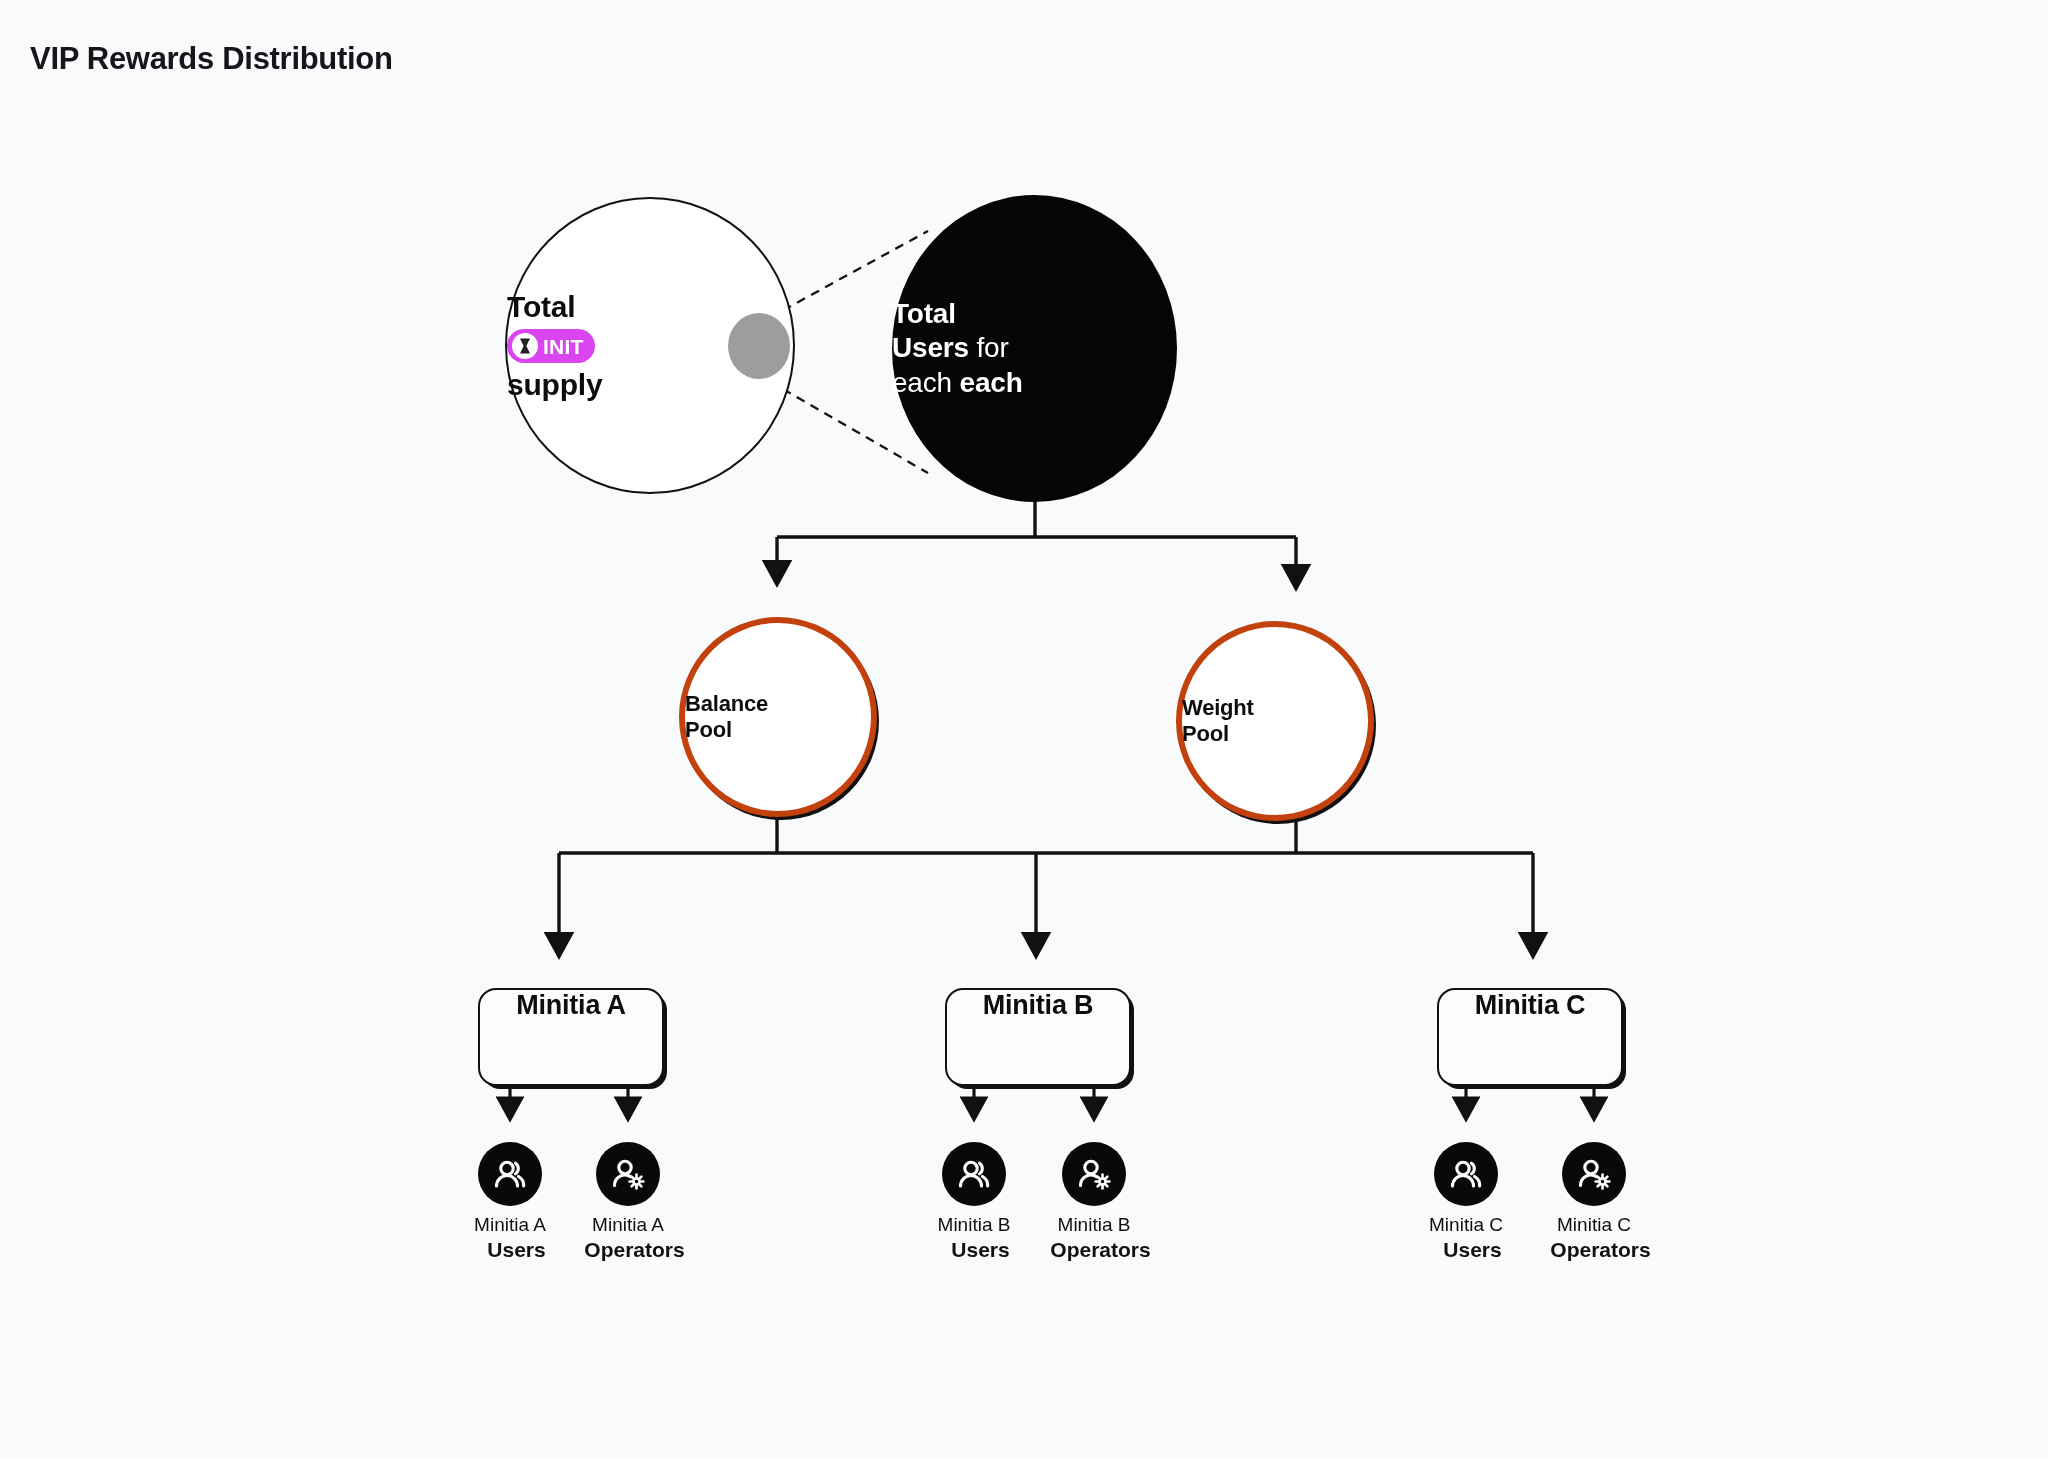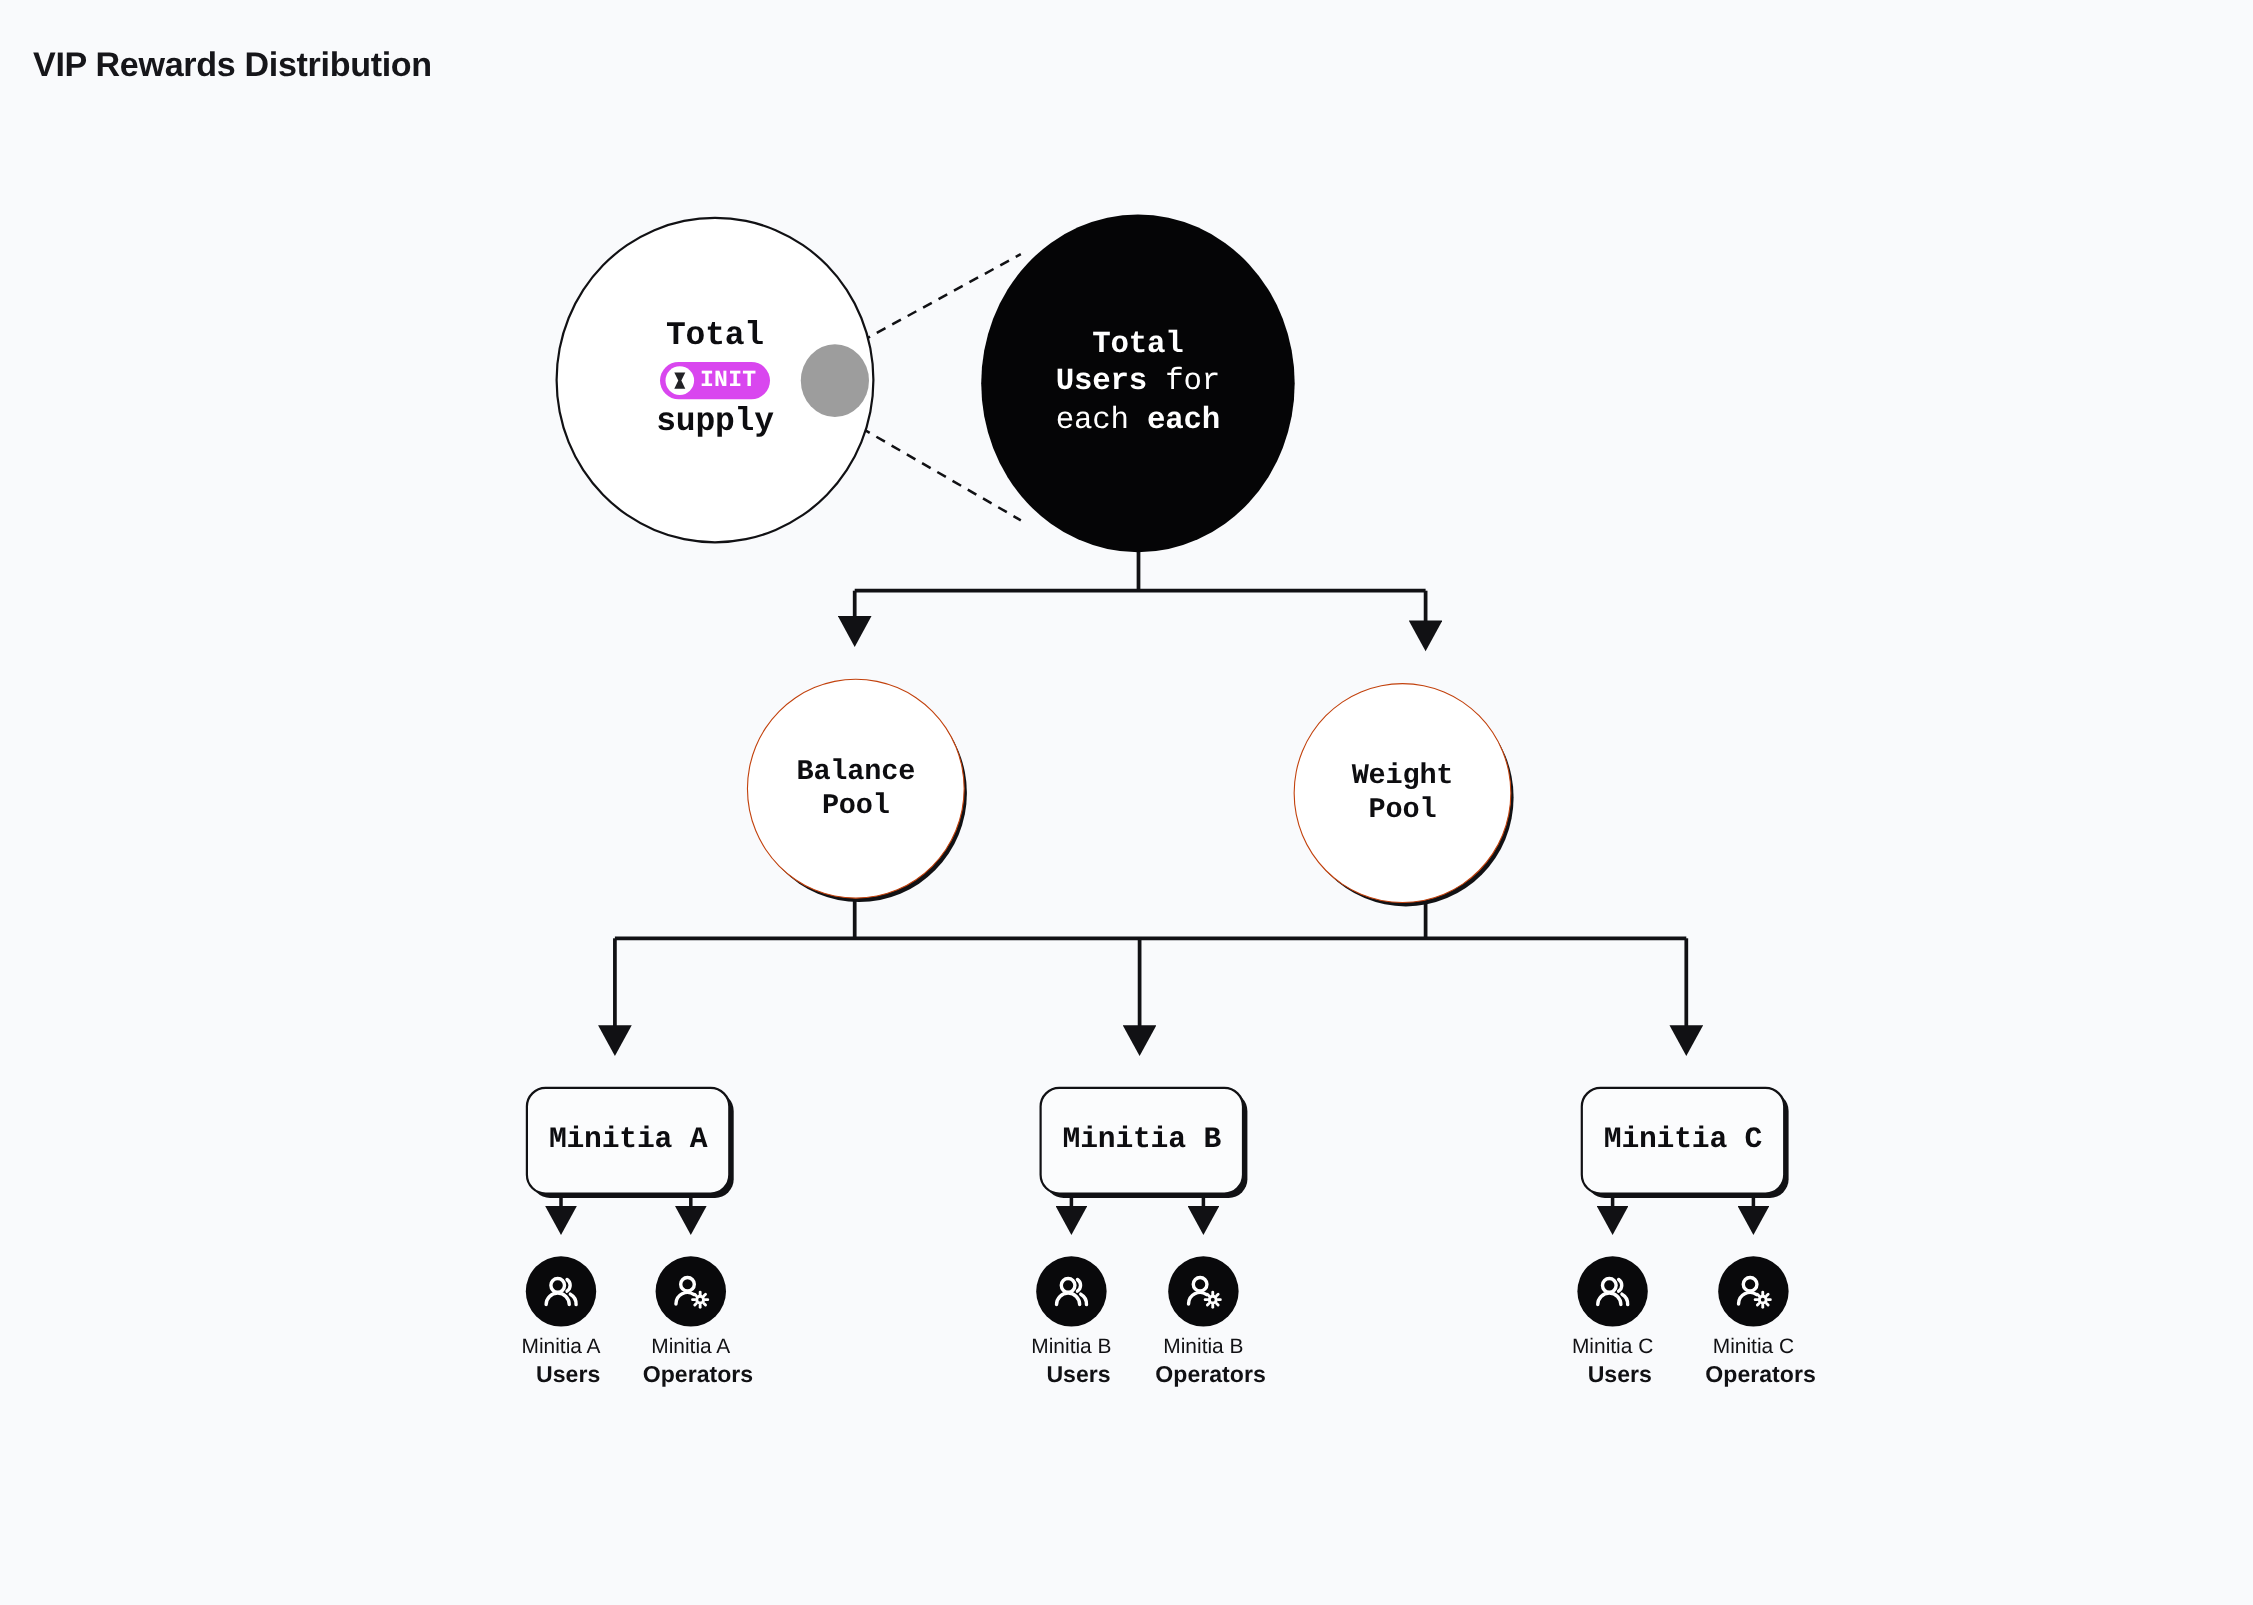--- a/index.html
+++ b/index.html
@@ -41,10 +41,9 @@
     position: absolute;
     box-sizing: border-box;
     display: flex;
-    align-items: center;
+    align-items: flex-start;
     justify-content: center;
     text-align: center;
-    font-family: Liberation Mono, monospace;
   }
 
   

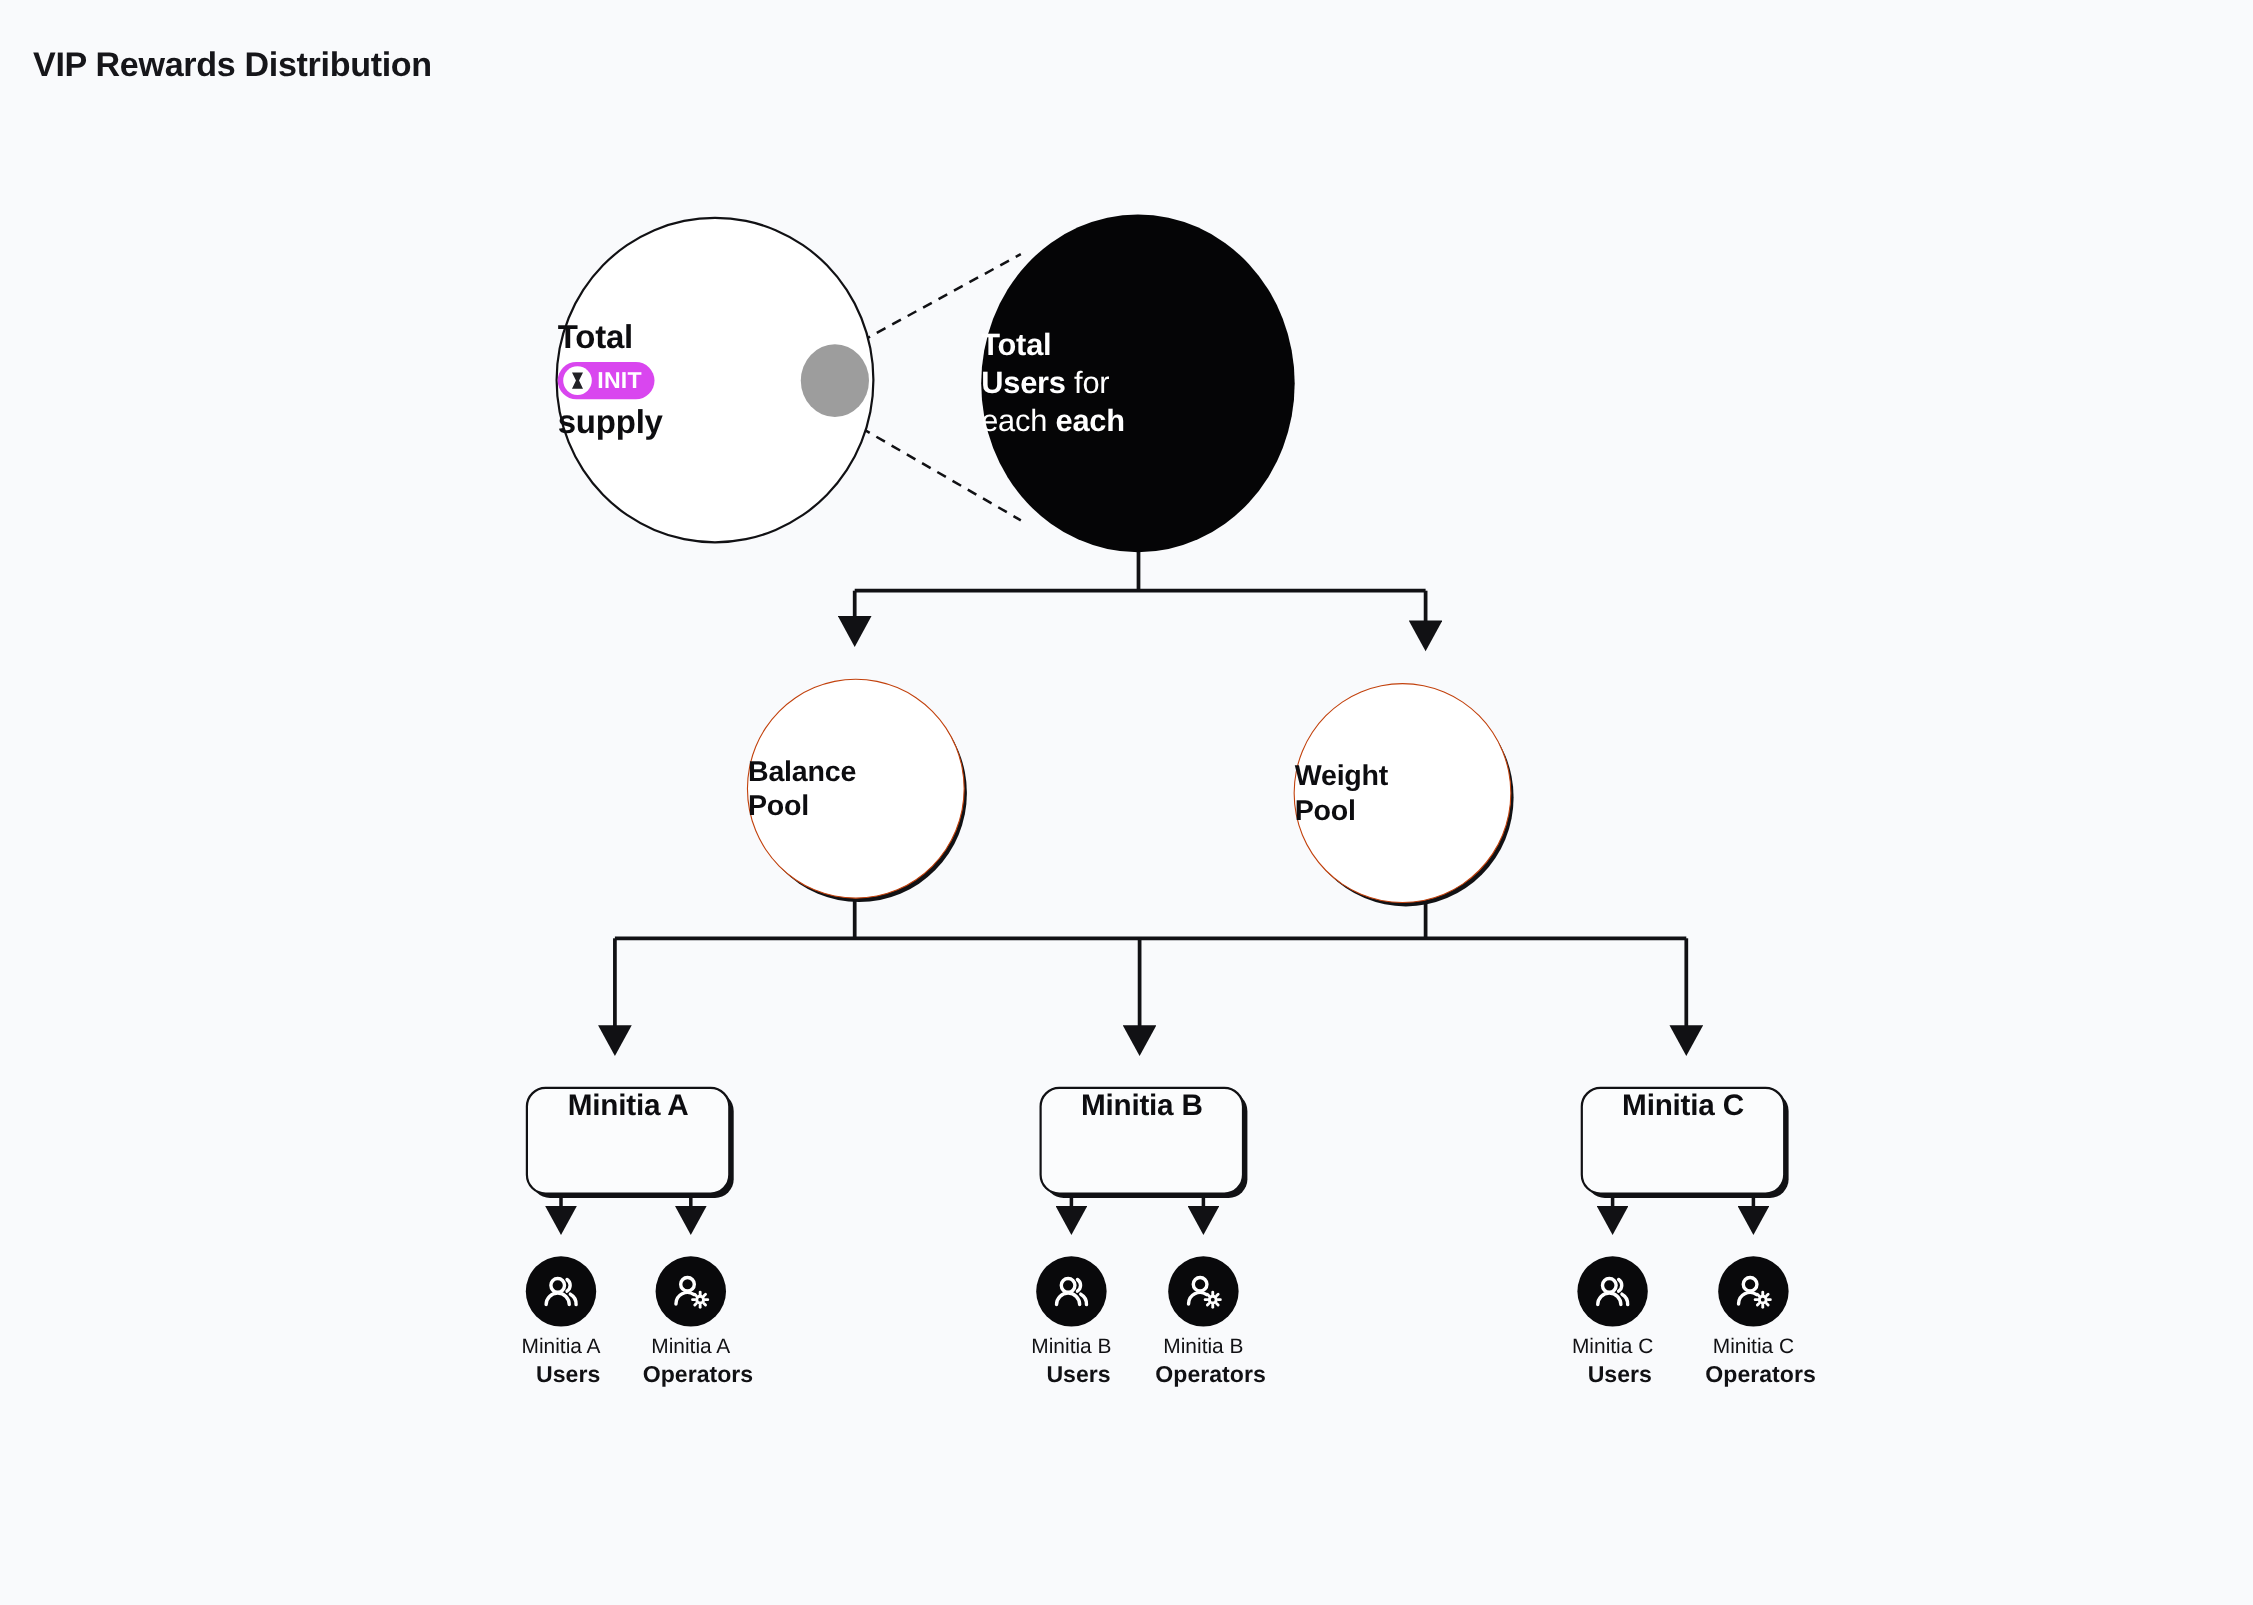--- a/index.html
+++ b/index.html
@@ -139,9 +139,9 @@
     height: 200px;
     border-radius: 50%;
     background: #ffffff;
-    border: 1px solid #c2410c;
+    border: 6px solid #c2410c;
     flex-direction: column;
-    font-size: 26px;
+    font-size: 22px;
     font-weight: 700;
     line-height: 1.18;
     letter-spacing: -0.2px;

